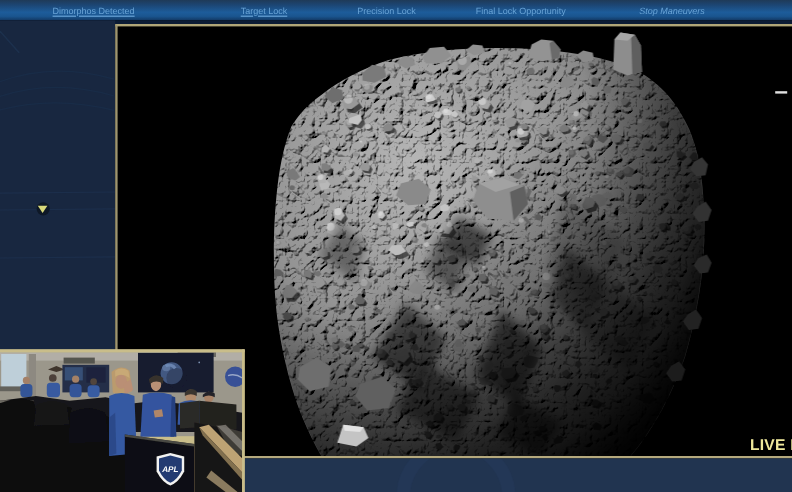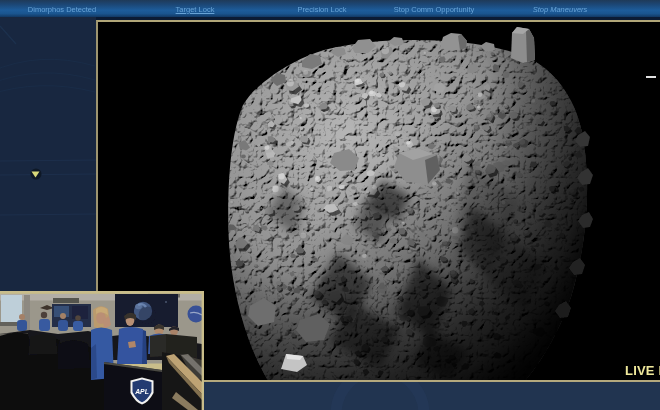--- a/index.html
+++ b/index.html
@@ -22,7 +22,7 @@
 </head>
 <body>
   <div id="topbar" class="abs">
-    <span class="lbl" style="left:62px;">Dimorphos Detected</span>
+    <span class="lbl" style="left:78px;text-decoration:underline;">Dimorphos Detected</span>
     <span class="lbl" style="left:195px;text-decoration:underline;">Target Lock</span>
     <span class="lbl" style="left:322px;">Precision Lock</span>
     <span class="lbl" style="left:434px;">Stop Comm Opportunity</span>

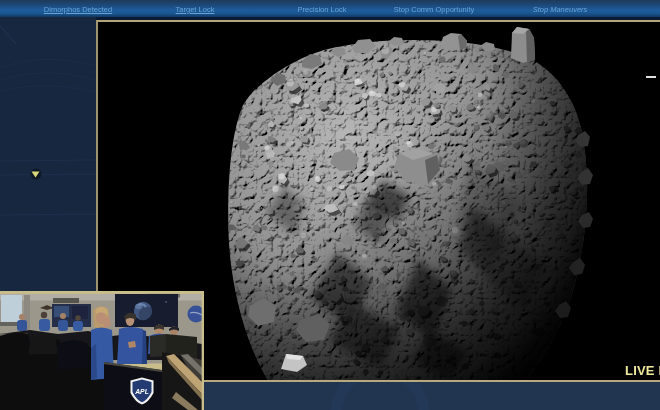--- a/index.html
+++ b/index.html
@@ -23,7 +23,7 @@
 <body>
   <div id="topbar" class="abs">
     <span class="lbl" style="left:78px;text-decoration:underline;">Dimorphos Detected</span>
-    <span class="lbl" style="left:195px;text-decoration:underline;">Target Lock</span>
+    <span class="lbl" style="left:220px;text-decoration:underline;">Target Lock</span>
     <span class="lbl" style="left:322px;">Precision Lock</span>
     <span class="lbl" style="left:434px;">Stop Comm Opportunity</span>
     <span class="lbl" style="left:560px;font-style:italic;">Stop Maneuvers</span>

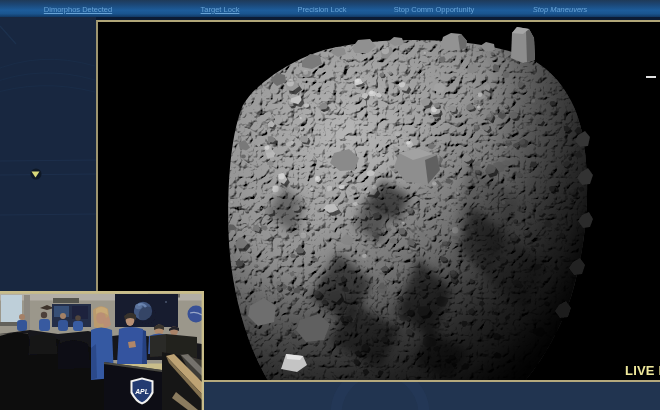--- a/index.html
+++ b/index.html
@@ -25,7 +25,7 @@
     <span class="lbl" style="left:78px;text-decoration:underline;">Dimorphos Detected</span>
     <span class="lbl" style="left:220px;text-decoration:underline;">Target Lock</span>
     <span class="lbl" style="left:322px;">Precision Lock</span>
-    <span class="lbl" style="left:434px;">Stop Comm Opportunity</span>
+    <span class="lbl" style="left:434px;">Final Lock Opportunity</span>
     <span class="lbl" style="left:560px;font-style:italic;">Stop Maneuvers</span>
   </div>
   <div id="topbaredge" class="abs"></div>

